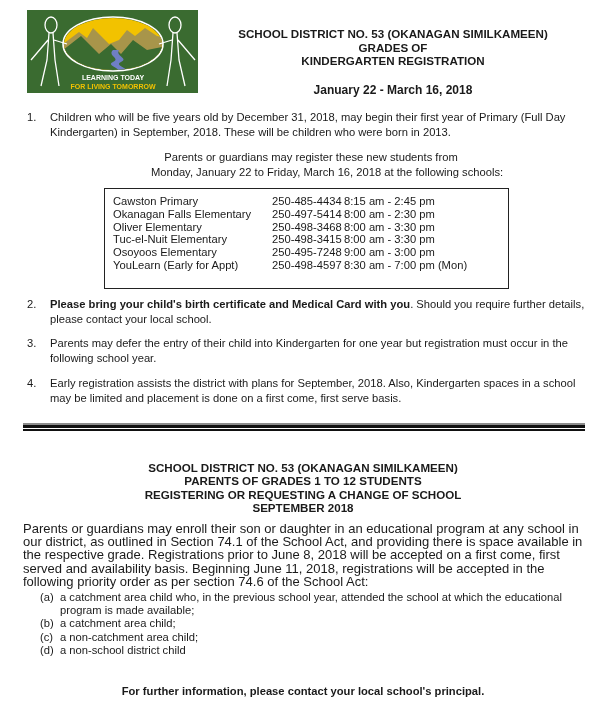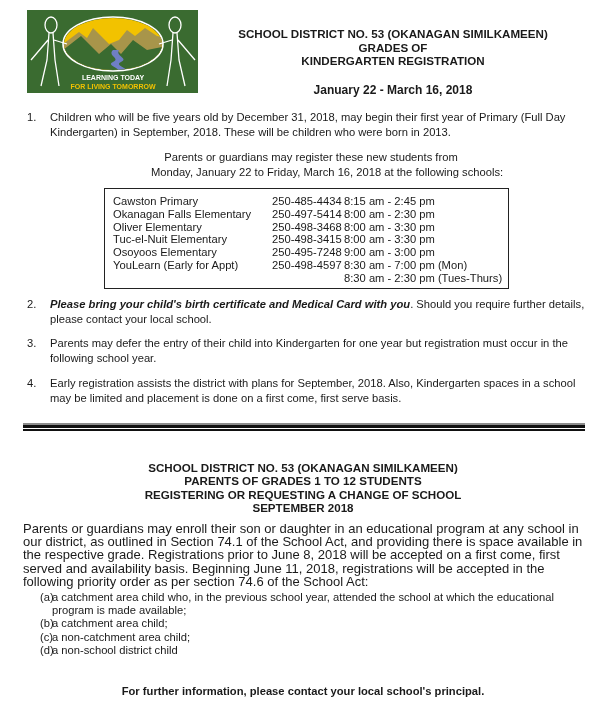--- a/index.html
+++ b/index.html
@@ -112,11 +112,6 @@
           <td class="c-phone">250-498-4597</td>
           <td class="c-hours">8:30 am - 7:00 pm (Mon)</td>
         </tr>
-        <tr>
-          <td class="c-name"></td>
-          <td class="c-phone"></td>
-          <td class="c-hours">8:30 am - 2:30 pm (Tues-Thurs)</td>
-        </tr>
       </tbody>
   </table>
 </div>

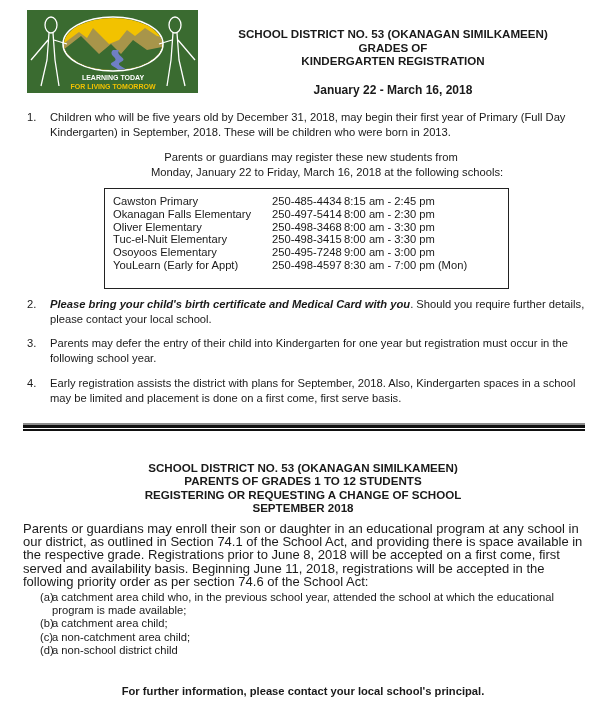--- a/index.html
+++ b/index.html
@@ -31,7 +31,7 @@
   .sub-item .lbl { position: absolute; left: 0; top: 0; }
   .sub-item .stxt { display: block; margin-left: 12px; }
   .footer-line { left: 0; width: 606px; top: 685px; text-align: center; font-weight: bold; font-size: 11.2px; }
-  b.it { font-weight: bold; font-style: italic; }
+  b.it { font-weight: bold; }
 </style>
 </head>
 <body>

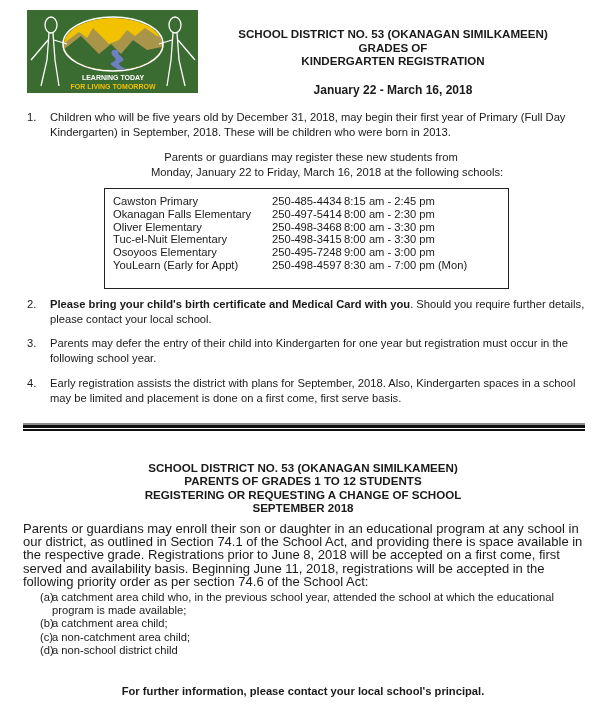--- a/index.html
+++ b/index.html
@@ -29,7 +29,7 @@
   .sub-list { left: 40px; top: 591px; width: 540px; font-size: 11.2px; line-height: 13.2px; }
   .sub-item { position: relative; }
   .sub-item .lbl { position: absolute; left: 0; top: 0; }
-  .sub-item .stxt { display: block; margin-left: 12px; }
+  .sub-item .stxt { display: block; margin-left: 20px; }
   .footer-line { left: 0; width: 606px; top: 685px; text-align: center; font-weight: bold; font-size: 11.2px; }
   b.it { font-weight: bold; }
 </style>

